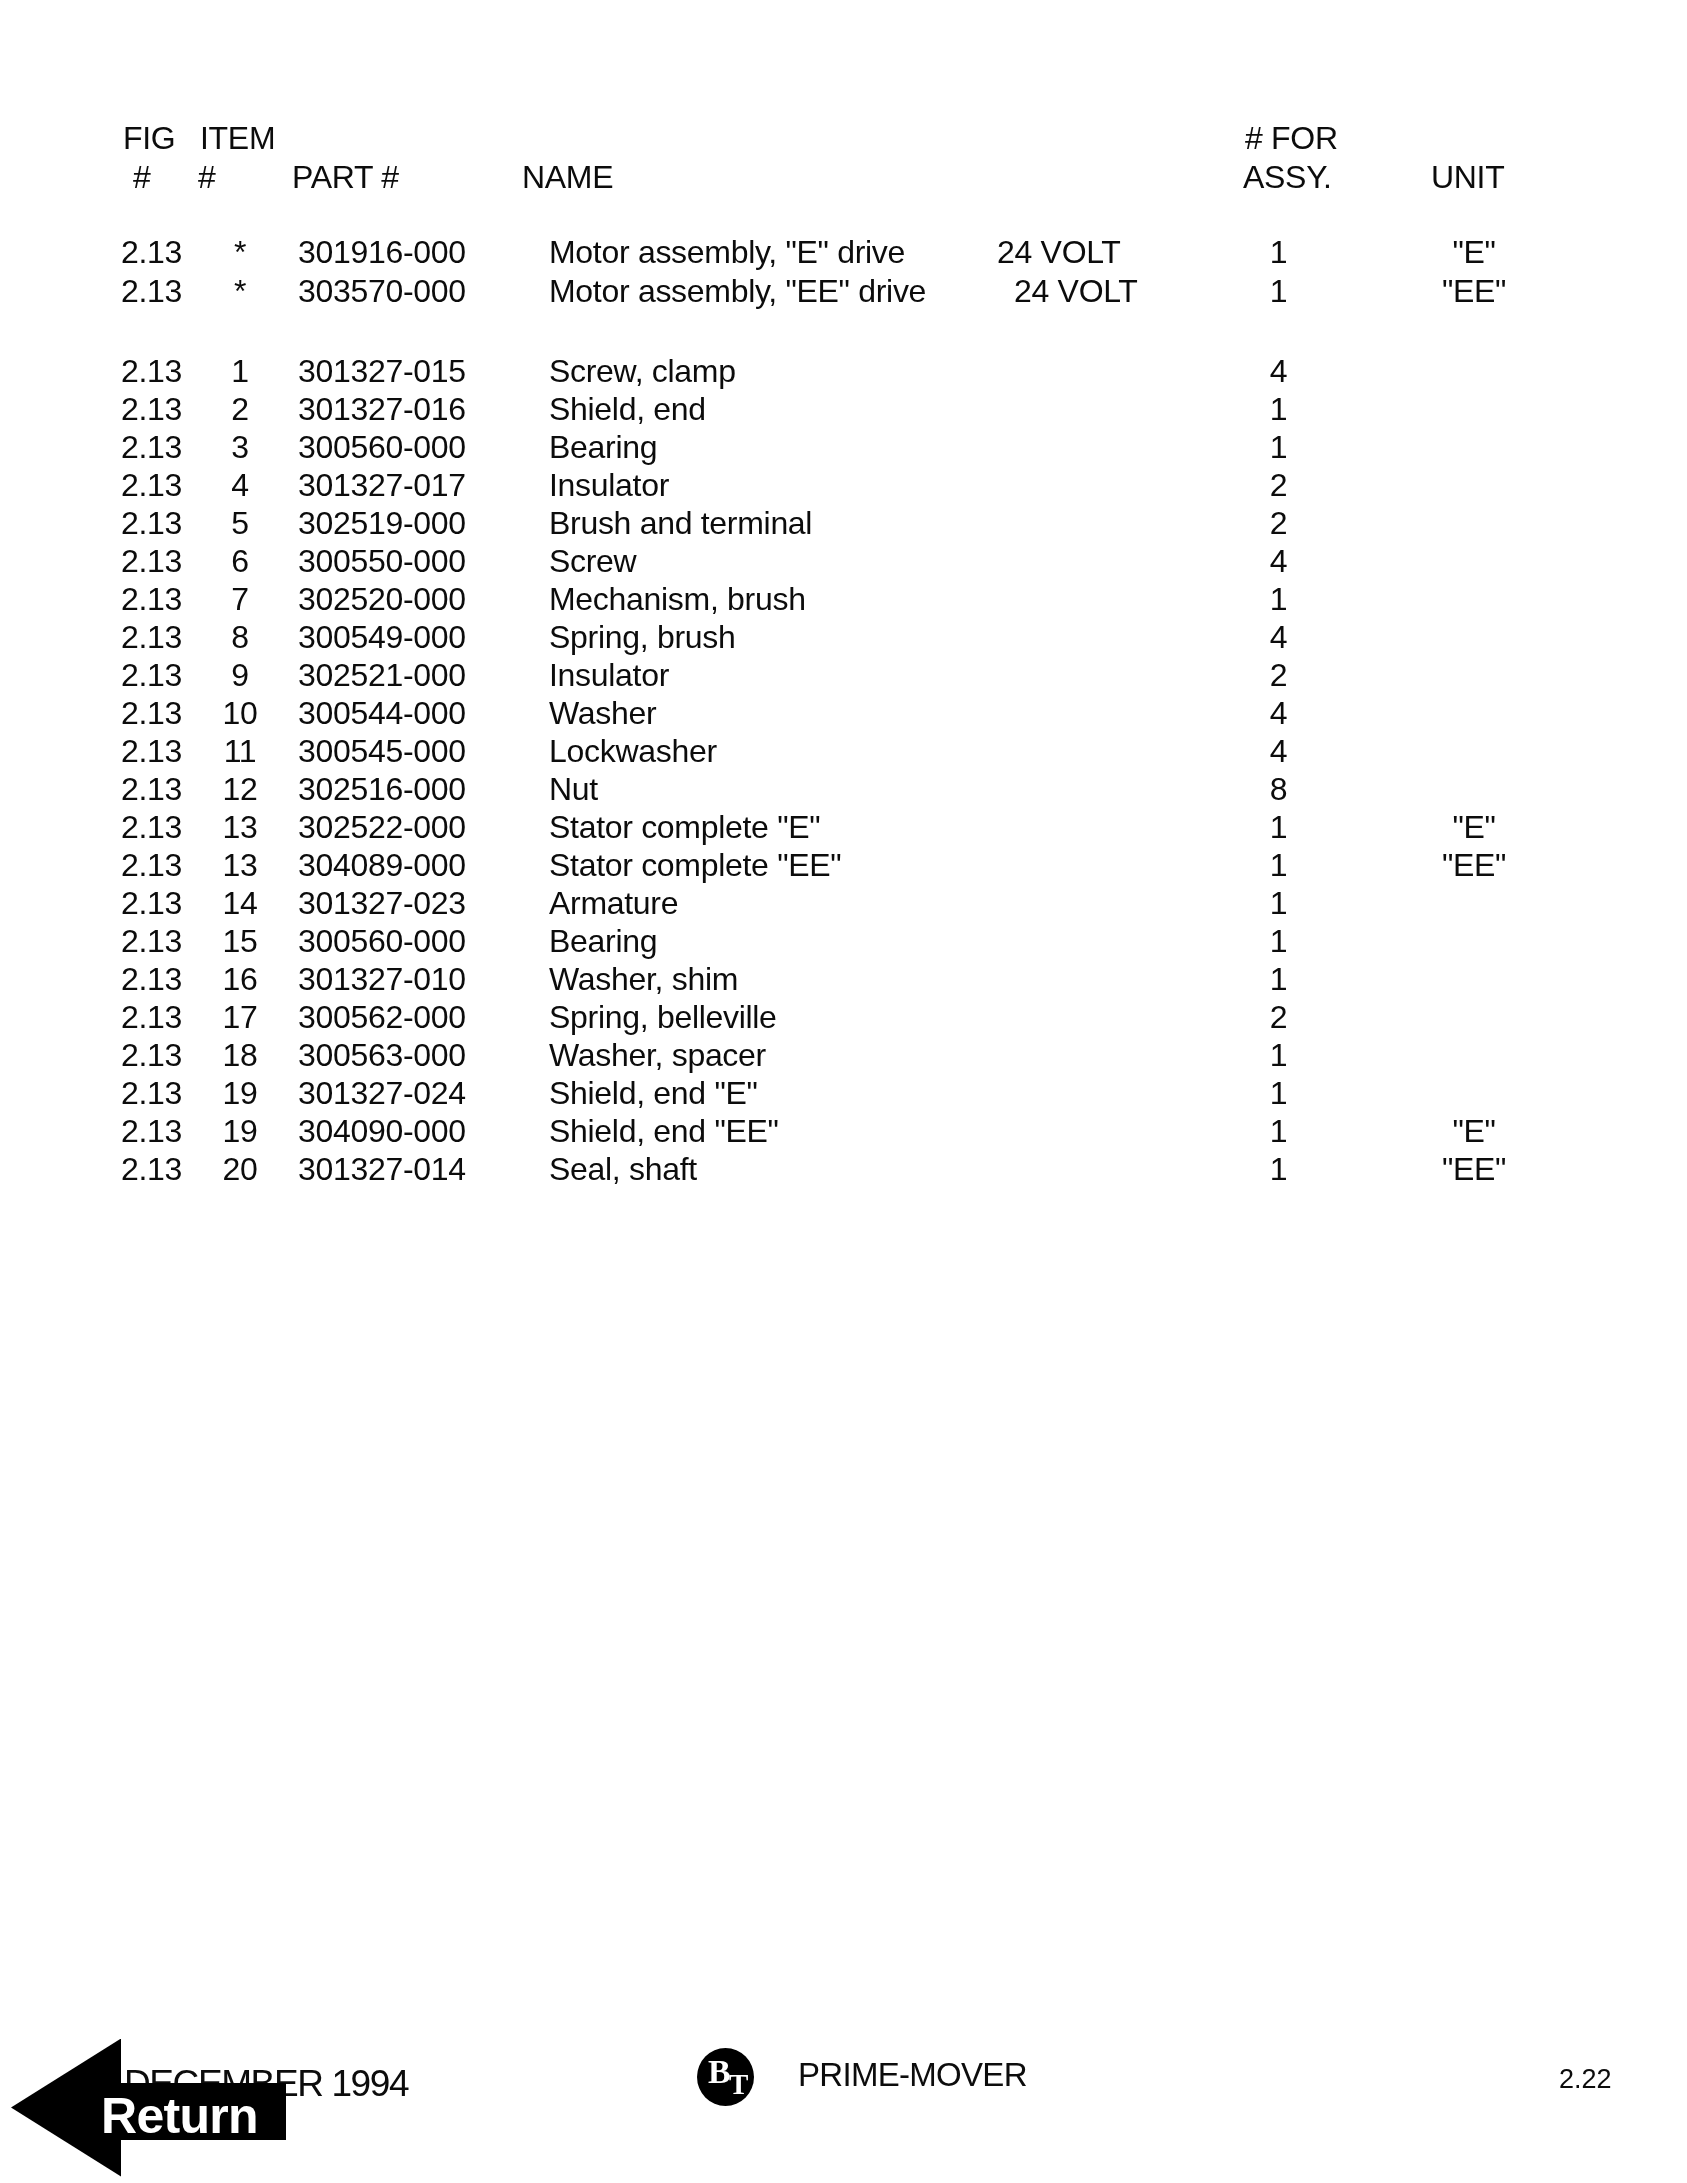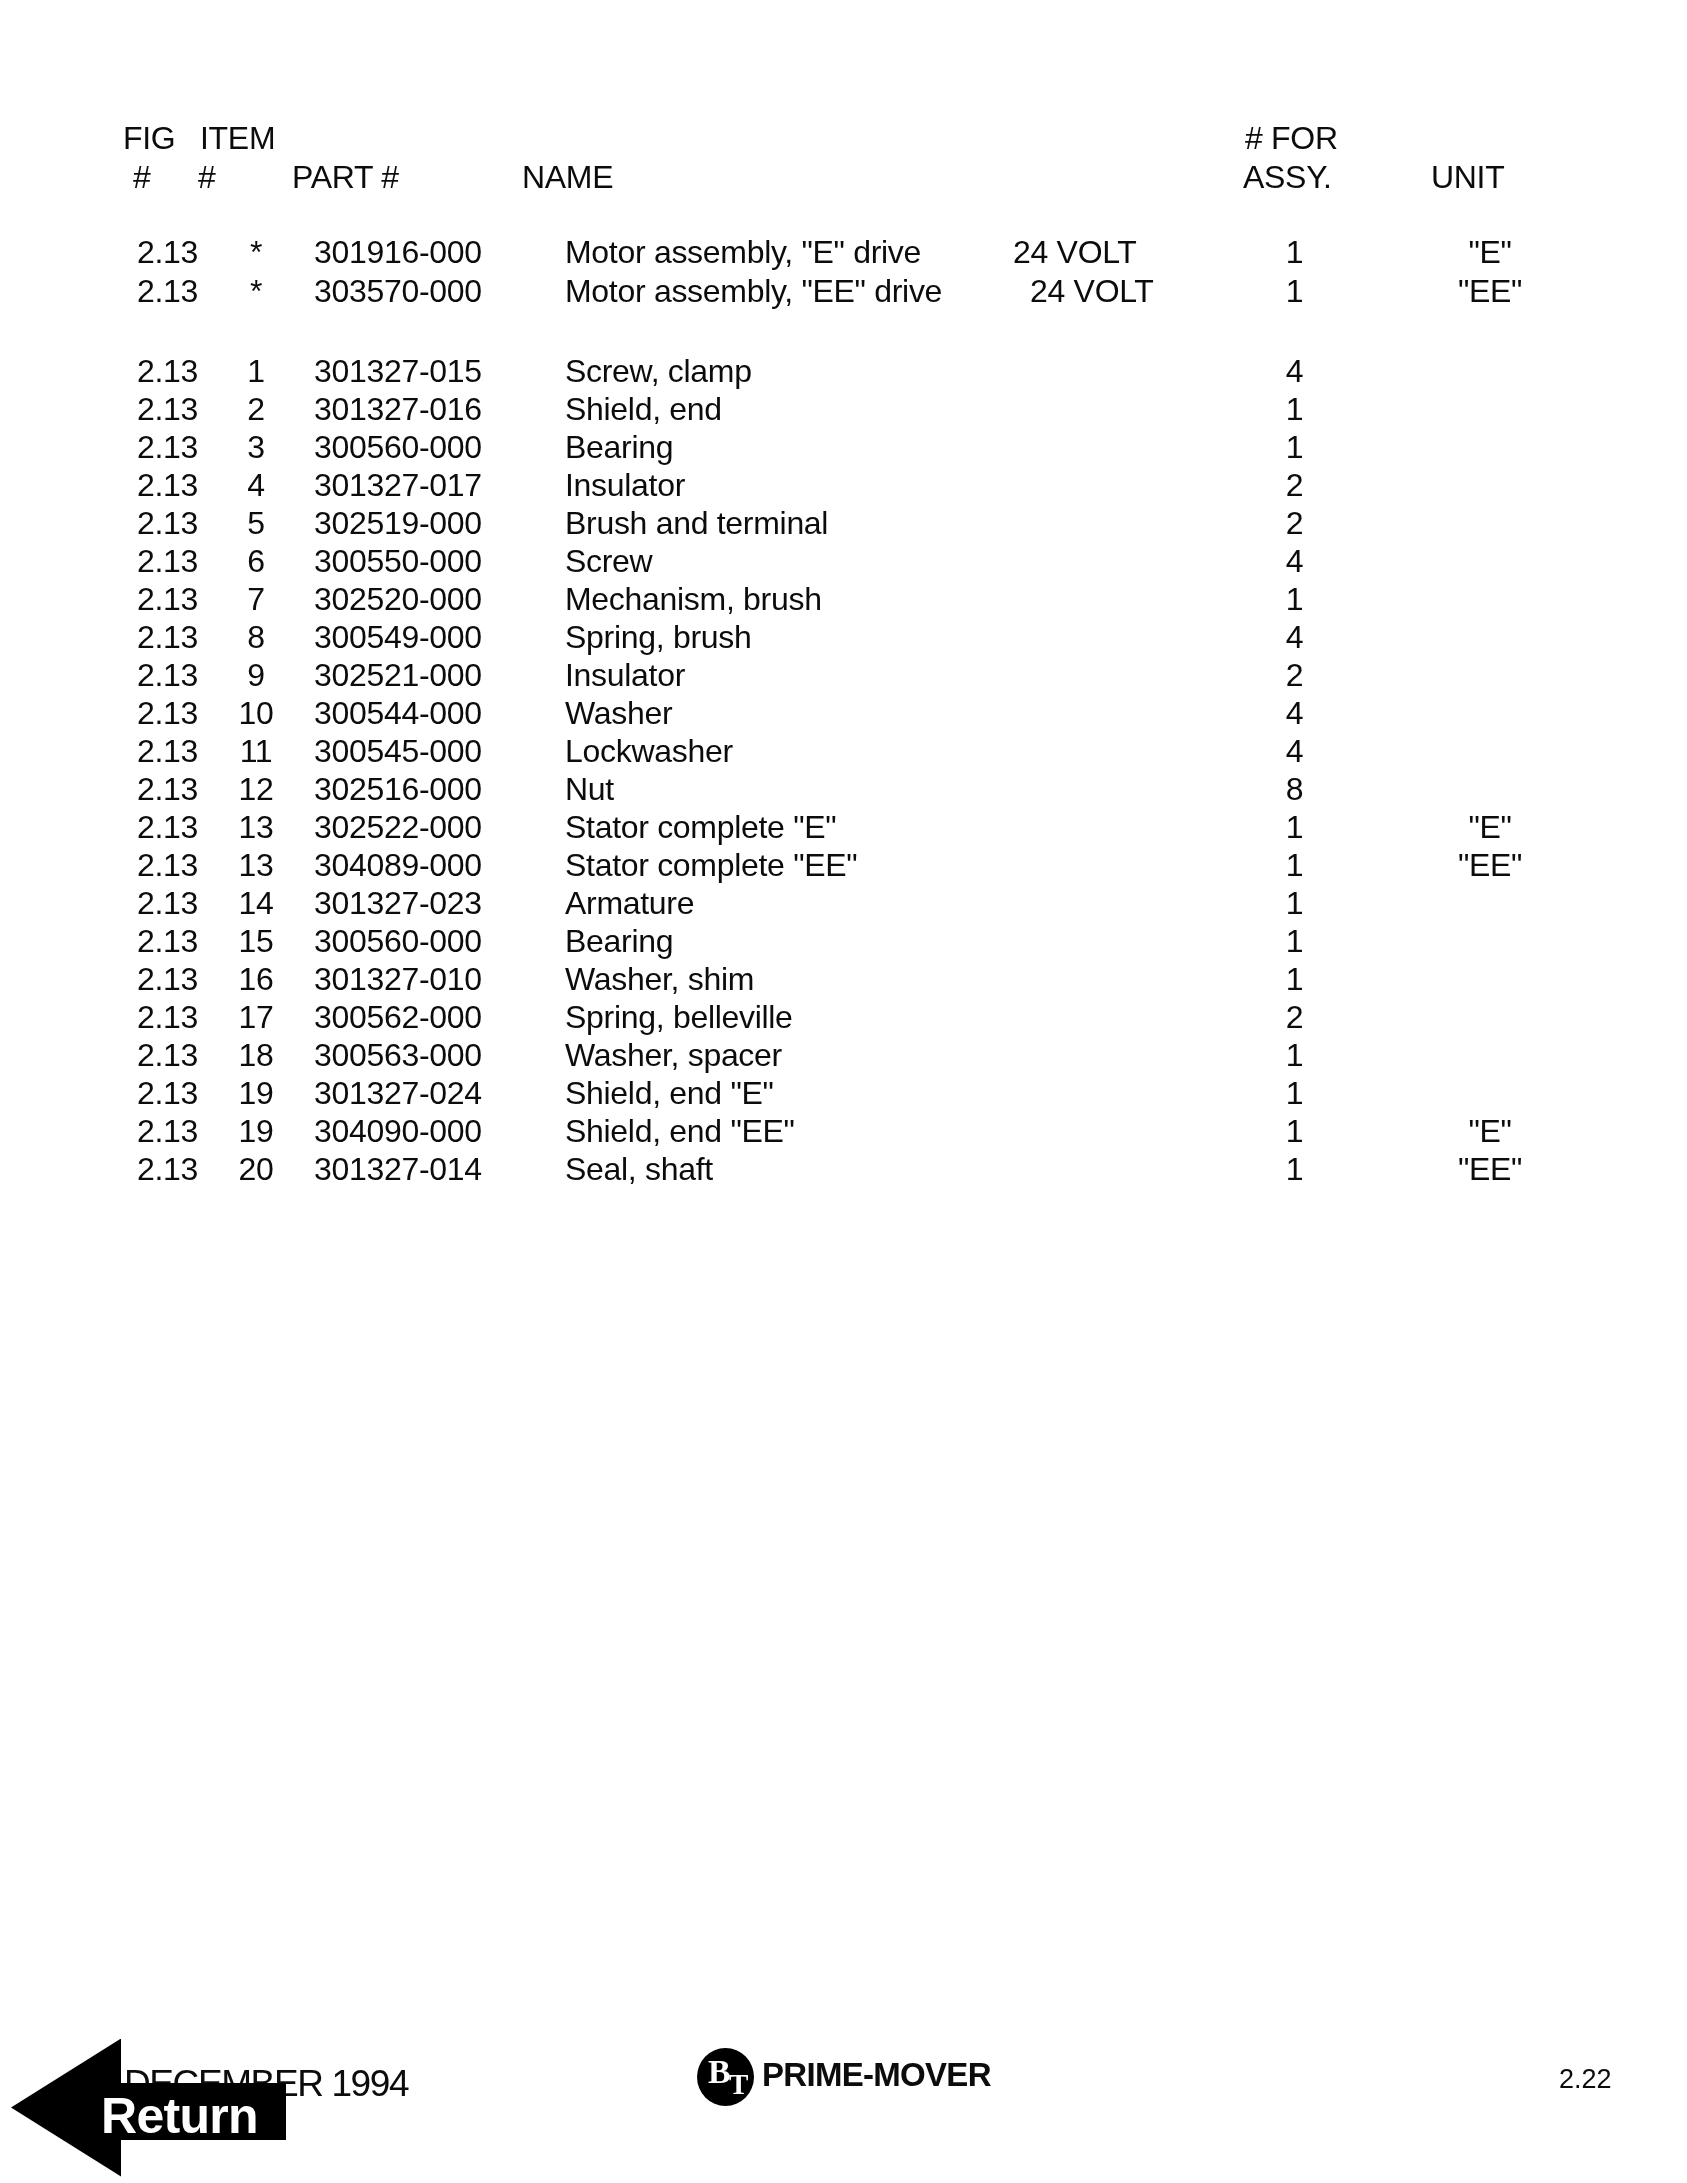--- a/index.html
+++ b/index.html
@@ -19,7 +19,7 @@
   .h-unit  { left:1431px; top:161px; }
 
   
-  .table { position:absolute; left:16px; top:236px; width:1402px; }
+  .table { position:absolute; left:0; top:236px; width:1402px; }
   .table-row { position:relative; height:38px; }
   .table-row.motor { height:39px; }
   .table-gap { height:41px; }

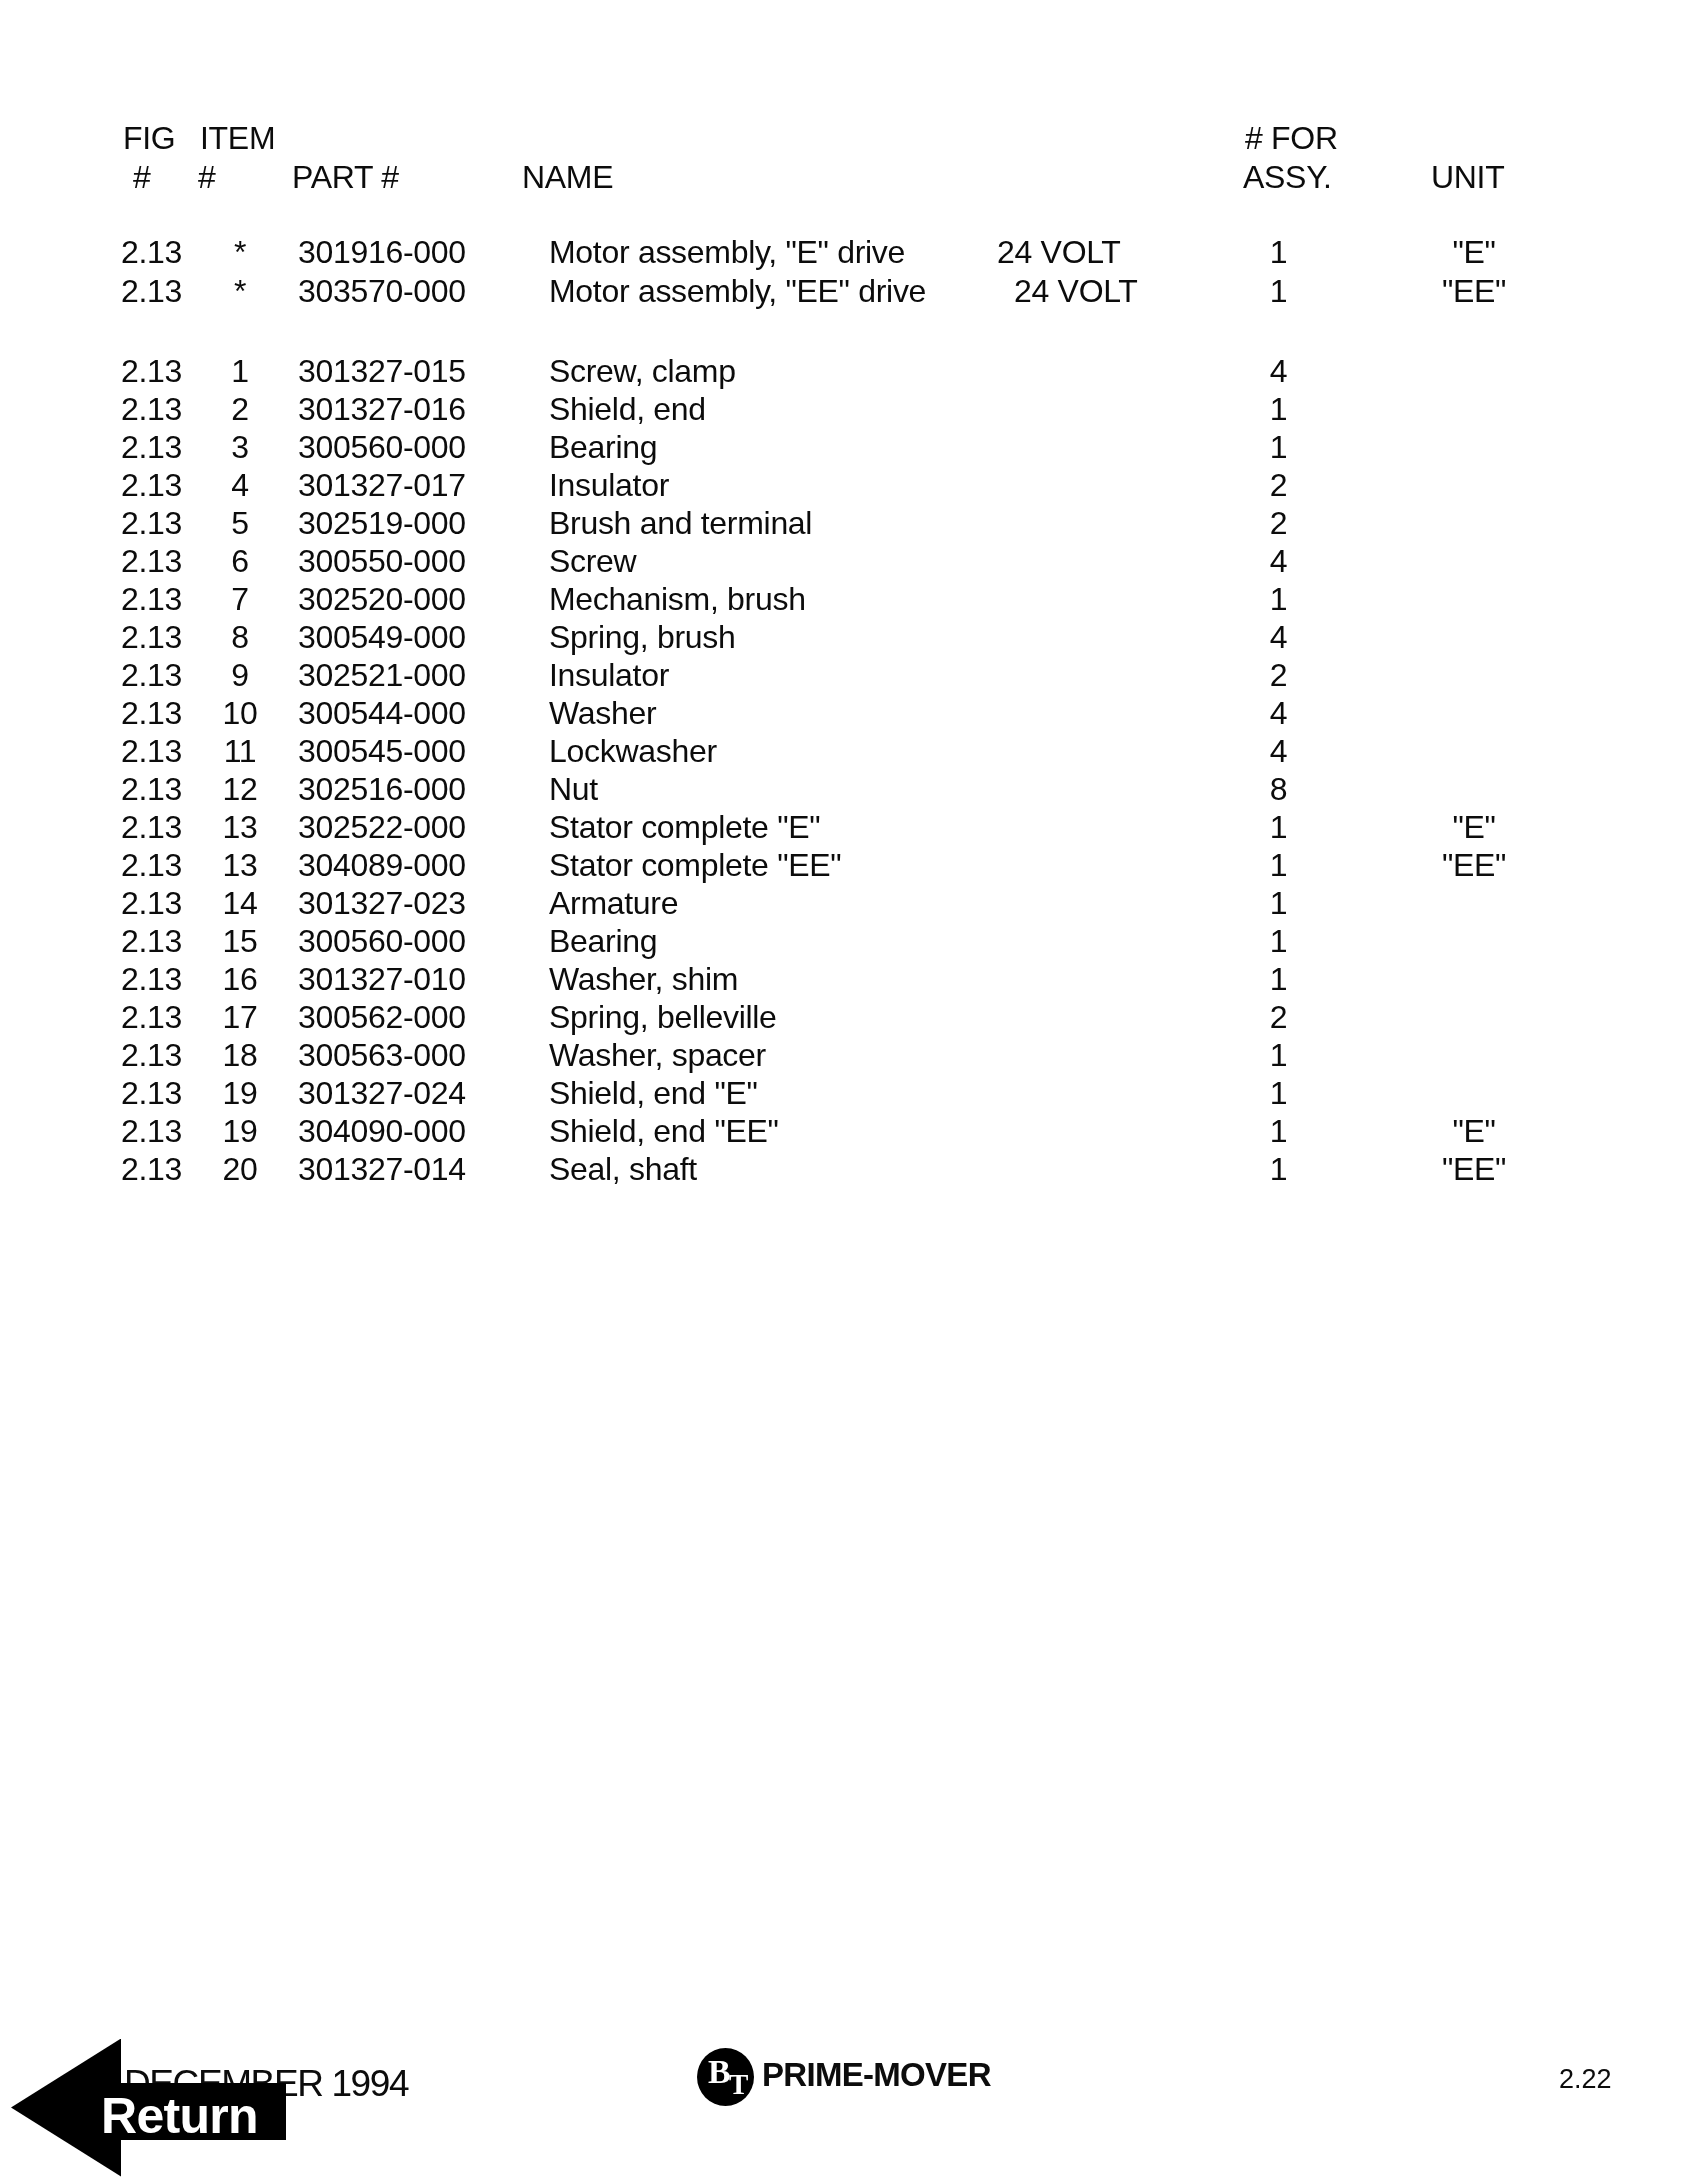--- a/index.html
+++ b/index.html
@@ -49,7 +49,7 @@
             font-weight:700; font-size:34px; line-height:1; }
   .logo-t { position:absolute; left:32px; top:22px; color:#fff; font-family:"Liberation Serif","DejaVu Serif",serif;
             font-weight:700; font-size:29px; line-height:1; }
-  .brand { position:absolute; left:762px; top:2058px; font-size:33px; font-weight:700; letter-spacing:-0.7px; line-height:1; }
+  .brand { position:absolute; left:798px; top:2058px; font-size:33px; font-weight:400; letter-spacing:-0.7px; line-height:1; }
   .page-number { position:absolute; left:1559px; top:2066px; font-size:27px; line-height:1;text-align:right; }
 </style>
 </head>

